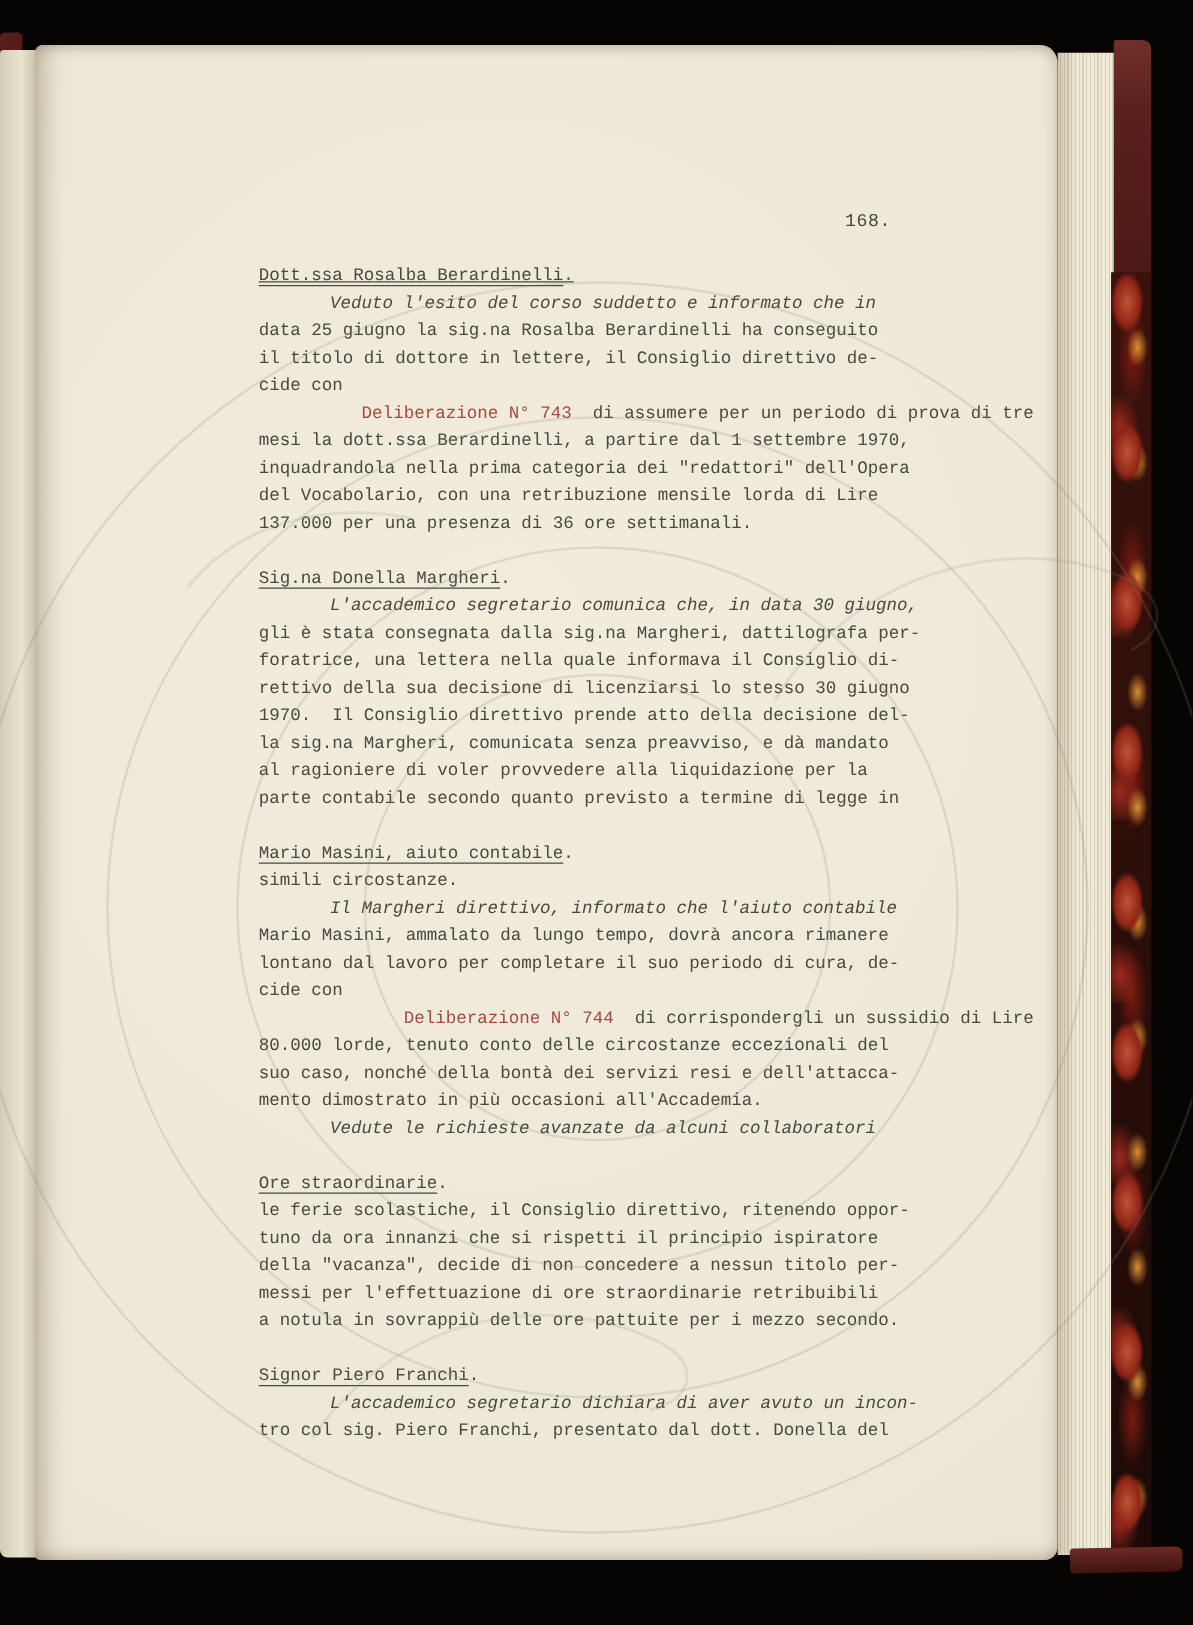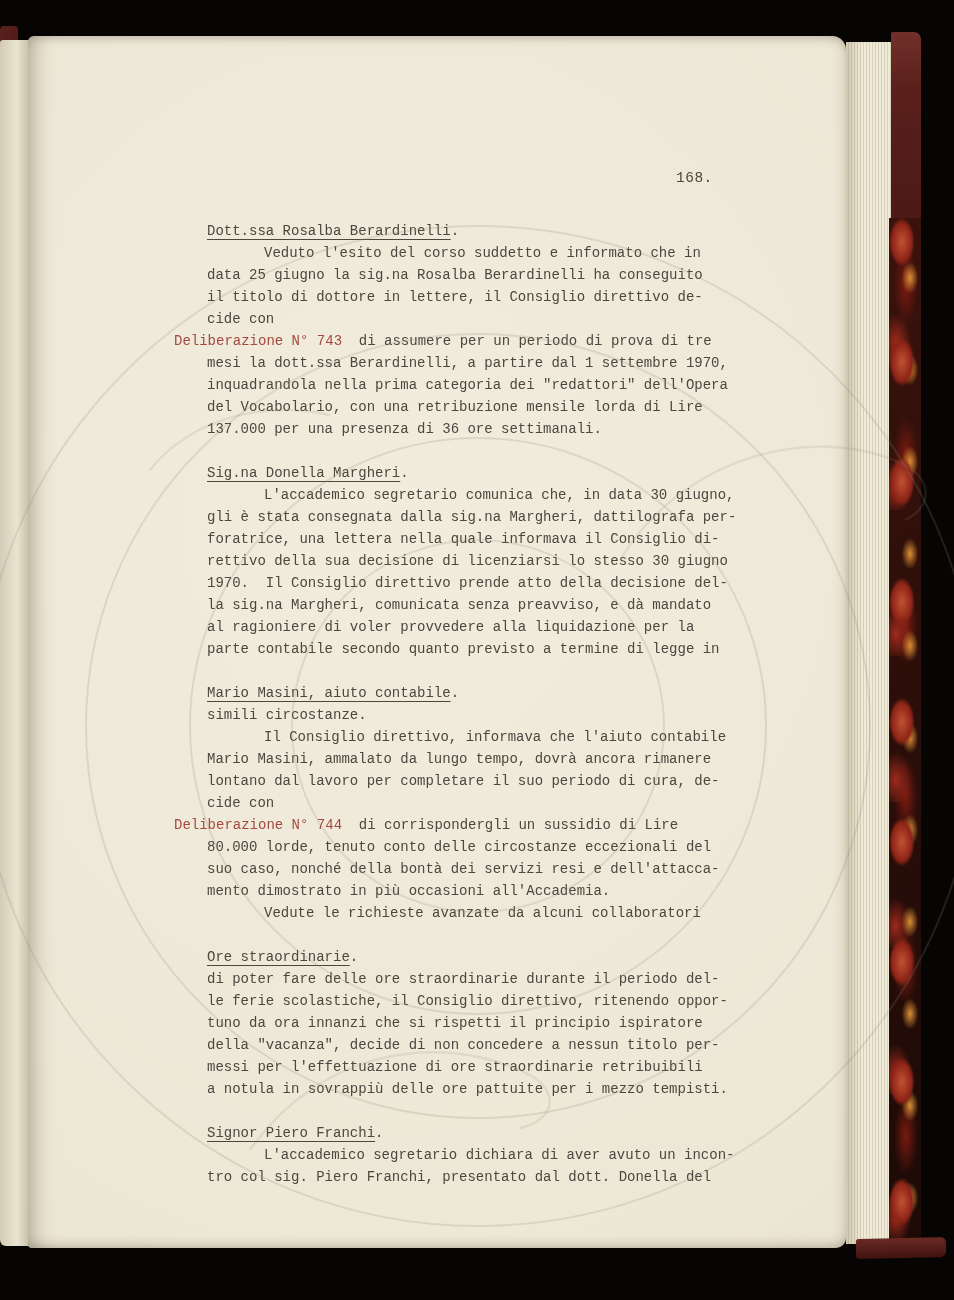--- a/index.html
+++ b/index.html
@@ -78,7 +78,7 @@
   }
   .blk{white-space:pre;}
   .blk.heading{margin-top:22px;}
-  .blk.heading:first-child{margin-top:10px;}
+  .blk.heading:first-child{margin-top:0;text-decoration:underline;}
   .hd{text-decoration:underline;text-underline-offset:3.5px;text-decoration-thickness:1.2px;}
   .line.indent{text-indent:57px;}
   .delib{margin-left:-33px;}

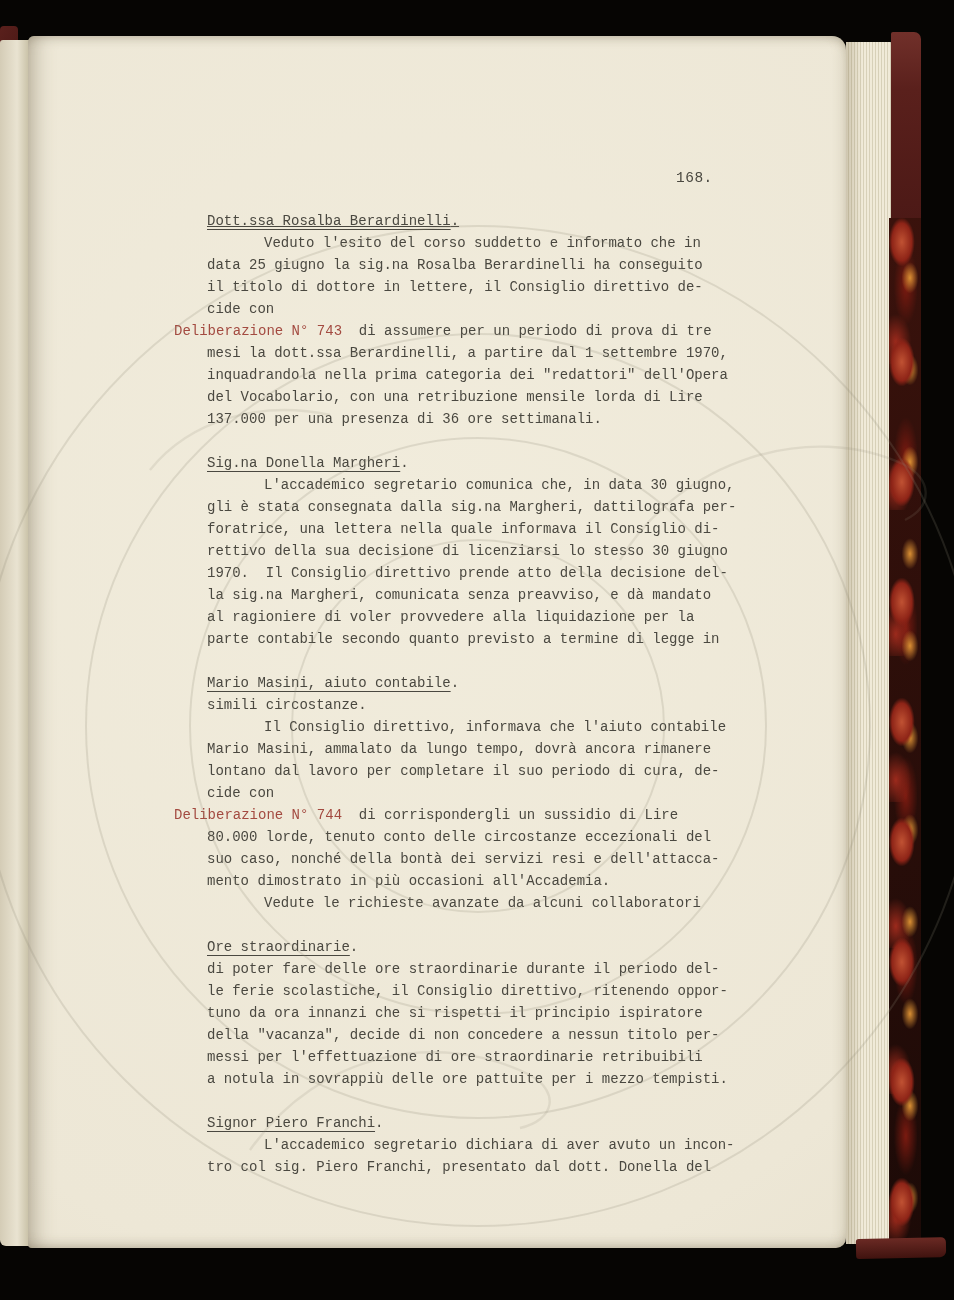--- a/index.html
+++ b/index.html
@@ -80,7 +80,7 @@
   .blk.heading{margin-top:22px;}
   .blk.heading:first-child{margin-top:0;text-decoration:underline;}
   .hd{text-decoration:underline;text-underline-offset:3.5px;text-decoration-thickness:1.2px;}
-  .line.indent{text-indent:57px;}
+  .line.indent{text-indent:57px;font-style:italic;}
   .delib{margin-left:-33px;}
   .red{color:var(--accent,#a34a40);}
 </style>

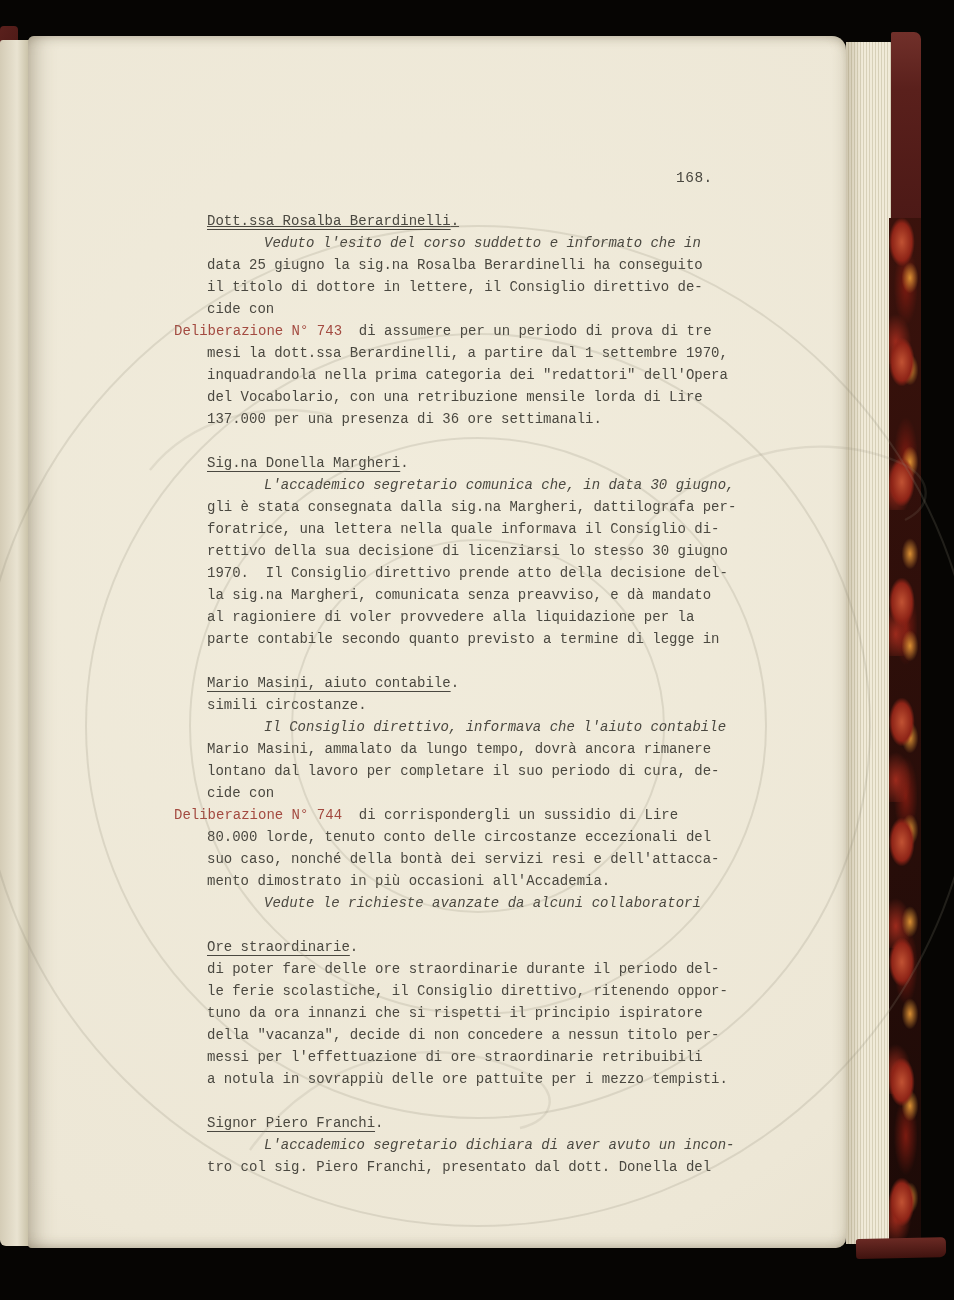--- a/index.html
+++ b/index.html
@@ -81,7 +81,7 @@
   .blk.heading:first-child{margin-top:0;text-decoration:underline;}
   .hd{text-decoration:underline;text-underline-offset:3.5px;text-decoration-thickness:1.2px;}
   .line.indent{text-indent:57px;font-style:italic;}
-  .delib{margin-left:-33px;}
+  .delib{margin-left:-33px;text-align:right;}
   .red{color:var(--accent,#a34a40);}
 </style>
 </head>

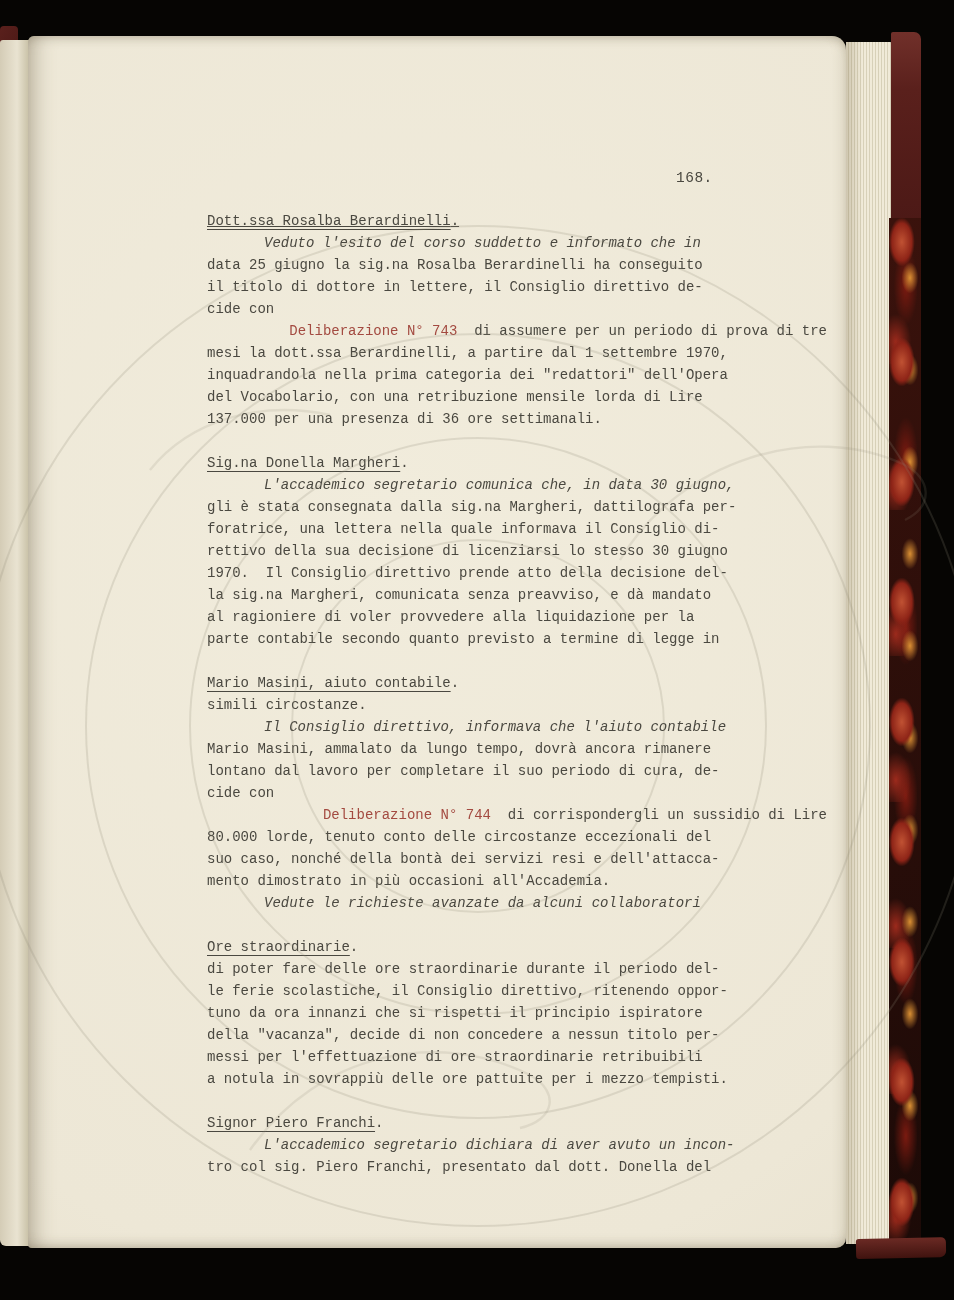--- a/index.html
+++ b/index.html
@@ -116,7 +116,7 @@
         <div class="blk line">parte contabile secondo quanto previsto a termine di legge in</div>
         <div class="blk heading"><span class="hd">Mario Masini, aiuto contabile</span><span>.</span></div>
         <div class="blk line">simili circostanze.</div>
-        <div class="blk line indent">Il Consiglio direttivo, informava che l'aiuto contabile</div>
+        <div class="blk line indent">Il Margheri direttivo, informato che l'aiuto contabile</div>
         <div class="blk line">Mario Masini, ammalato da lungo tempo, dovrà ancora rimanere</div>
         <div class="blk line">lontano dal lavoro per completare il suo periodo di cura, de-</div>
         <div class="blk line">cide con</div>

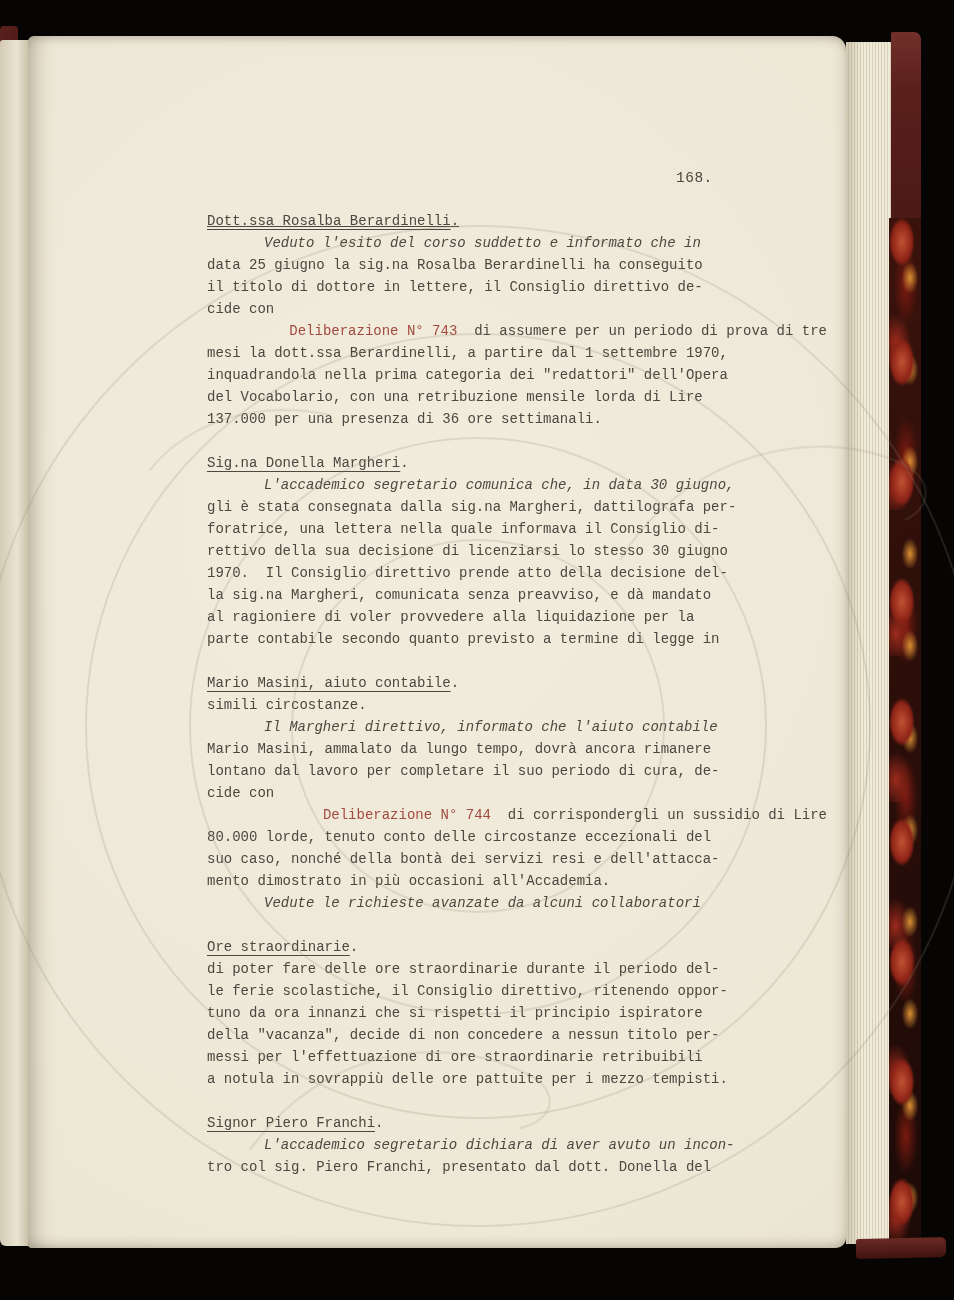--- a/index.html
+++ b/index.html
@@ -126,7 +126,6 @@
         <div class="blk line">mento dimostrato in più occasioni all'Accademia.</div>
         <div class="blk line indent">Vedute le richieste avanzate da alcuni collaboratori</div>
         <div class="blk heading"><span class="hd">Ore straordinarie</span><span>.</span></div>
-        <div class="blk line">di poter fare delle ore straordinarie durante il periodo del-</div>
         <div class="blk line">le ferie scolastiche, il Consiglio direttivo, ritenendo oppor-</div>
         <div class="blk line">tuno da ora innanzi che si rispetti il principio ispiratore</div>
         <div class="blk line">della "vacanza", decide di non concedere a nessun titolo per-</div>

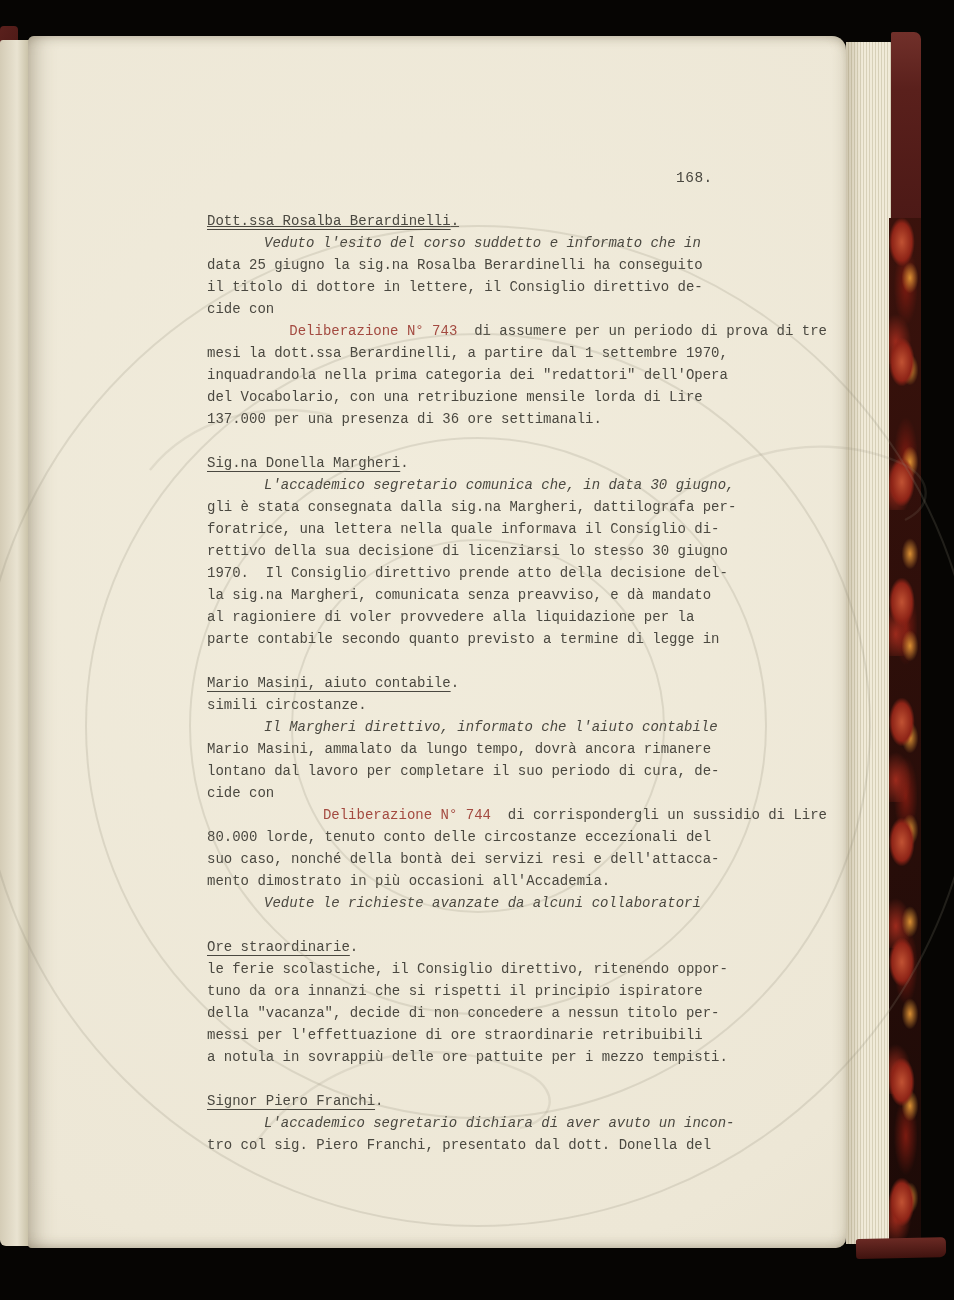--- a/index.html
+++ b/index.html
@@ -130,7 +130,7 @@
         <div class="blk line">tuno da ora innanzi che si rispetti il principio ispiratore</div>
         <div class="blk line">della "vacanza", decide di non concedere a nessun titolo per-</div>
         <div class="blk line">messi per l'effettuazione di ore straordinarie retribuibili</div>
-        <div class="blk line">a notula in sovrappiù delle ore pattuite per i mezzo tempisti.</div>
+        <div class="blk line">a notula in sovrappiù delle ore pattuite per i mezzo secondo.</div>
         <div class="blk heading"><span class="hd">Signor Piero Franchi</span><span>.</span></div>
         <div class="blk line indent">L'accademico segretario dichiara di aver avuto un incon-</div>
         <div class="blk line">tro col sig. Piero Franchi, presentato dal dott. Donella del</div>

